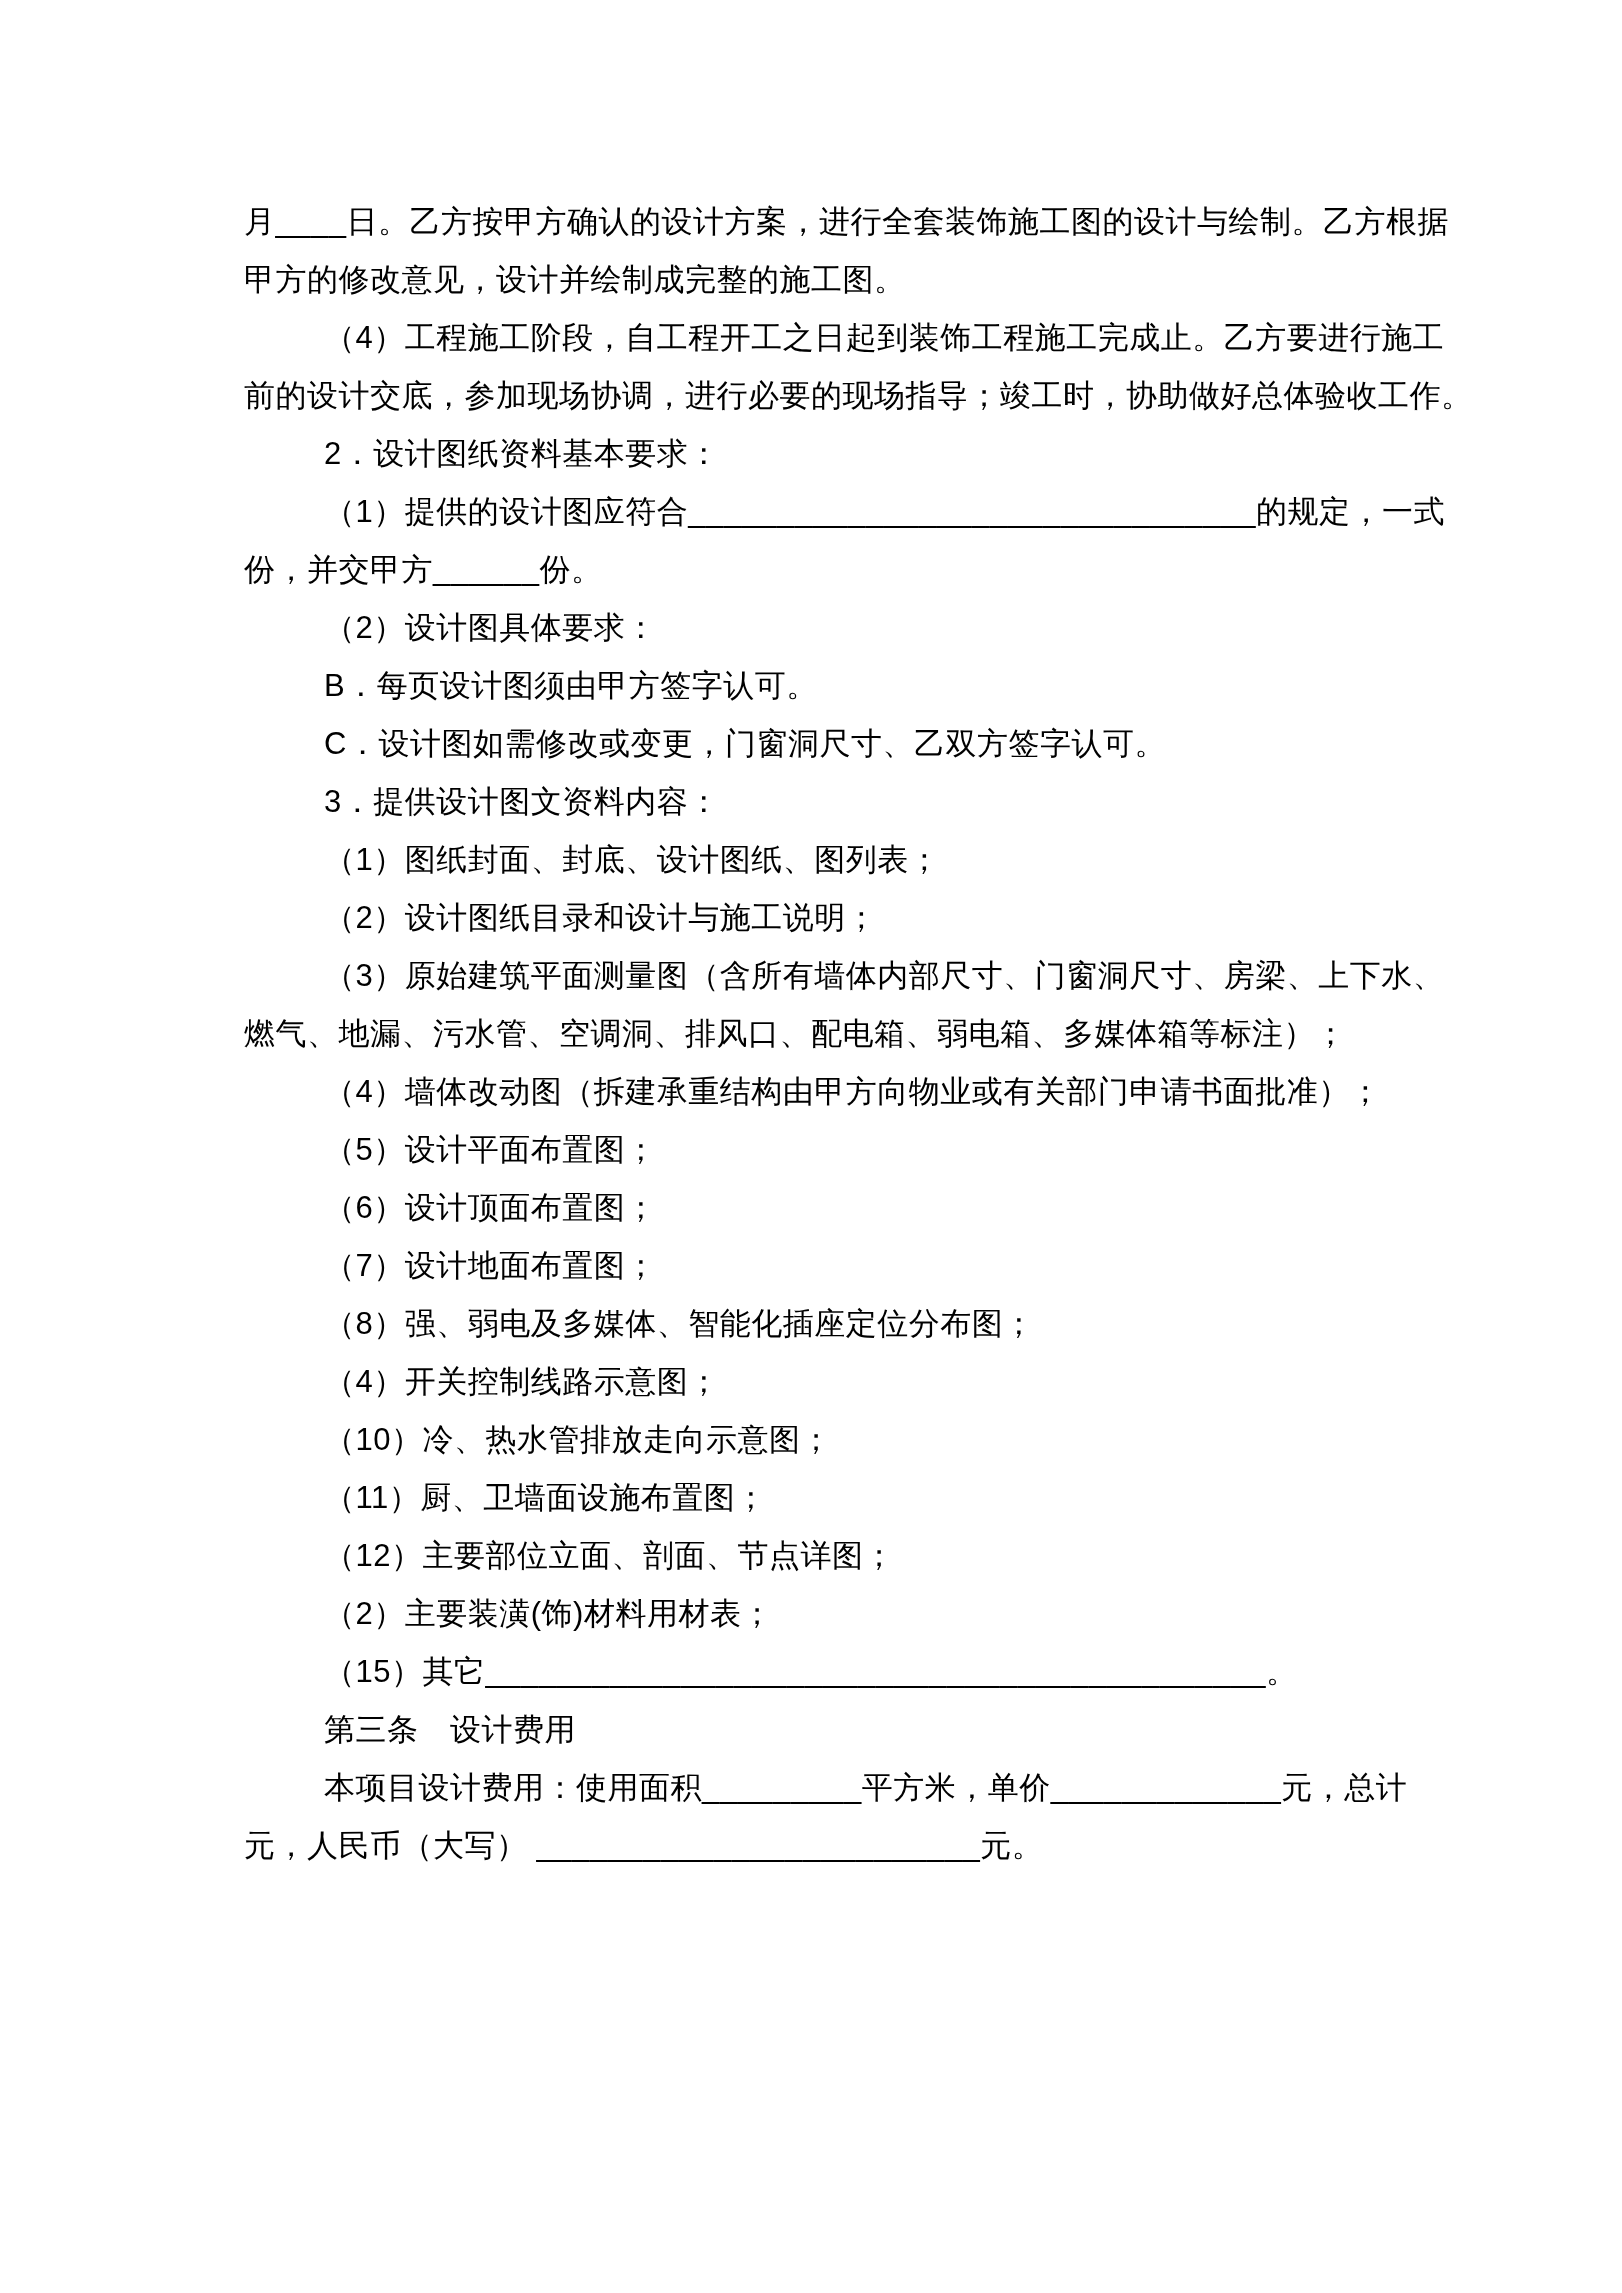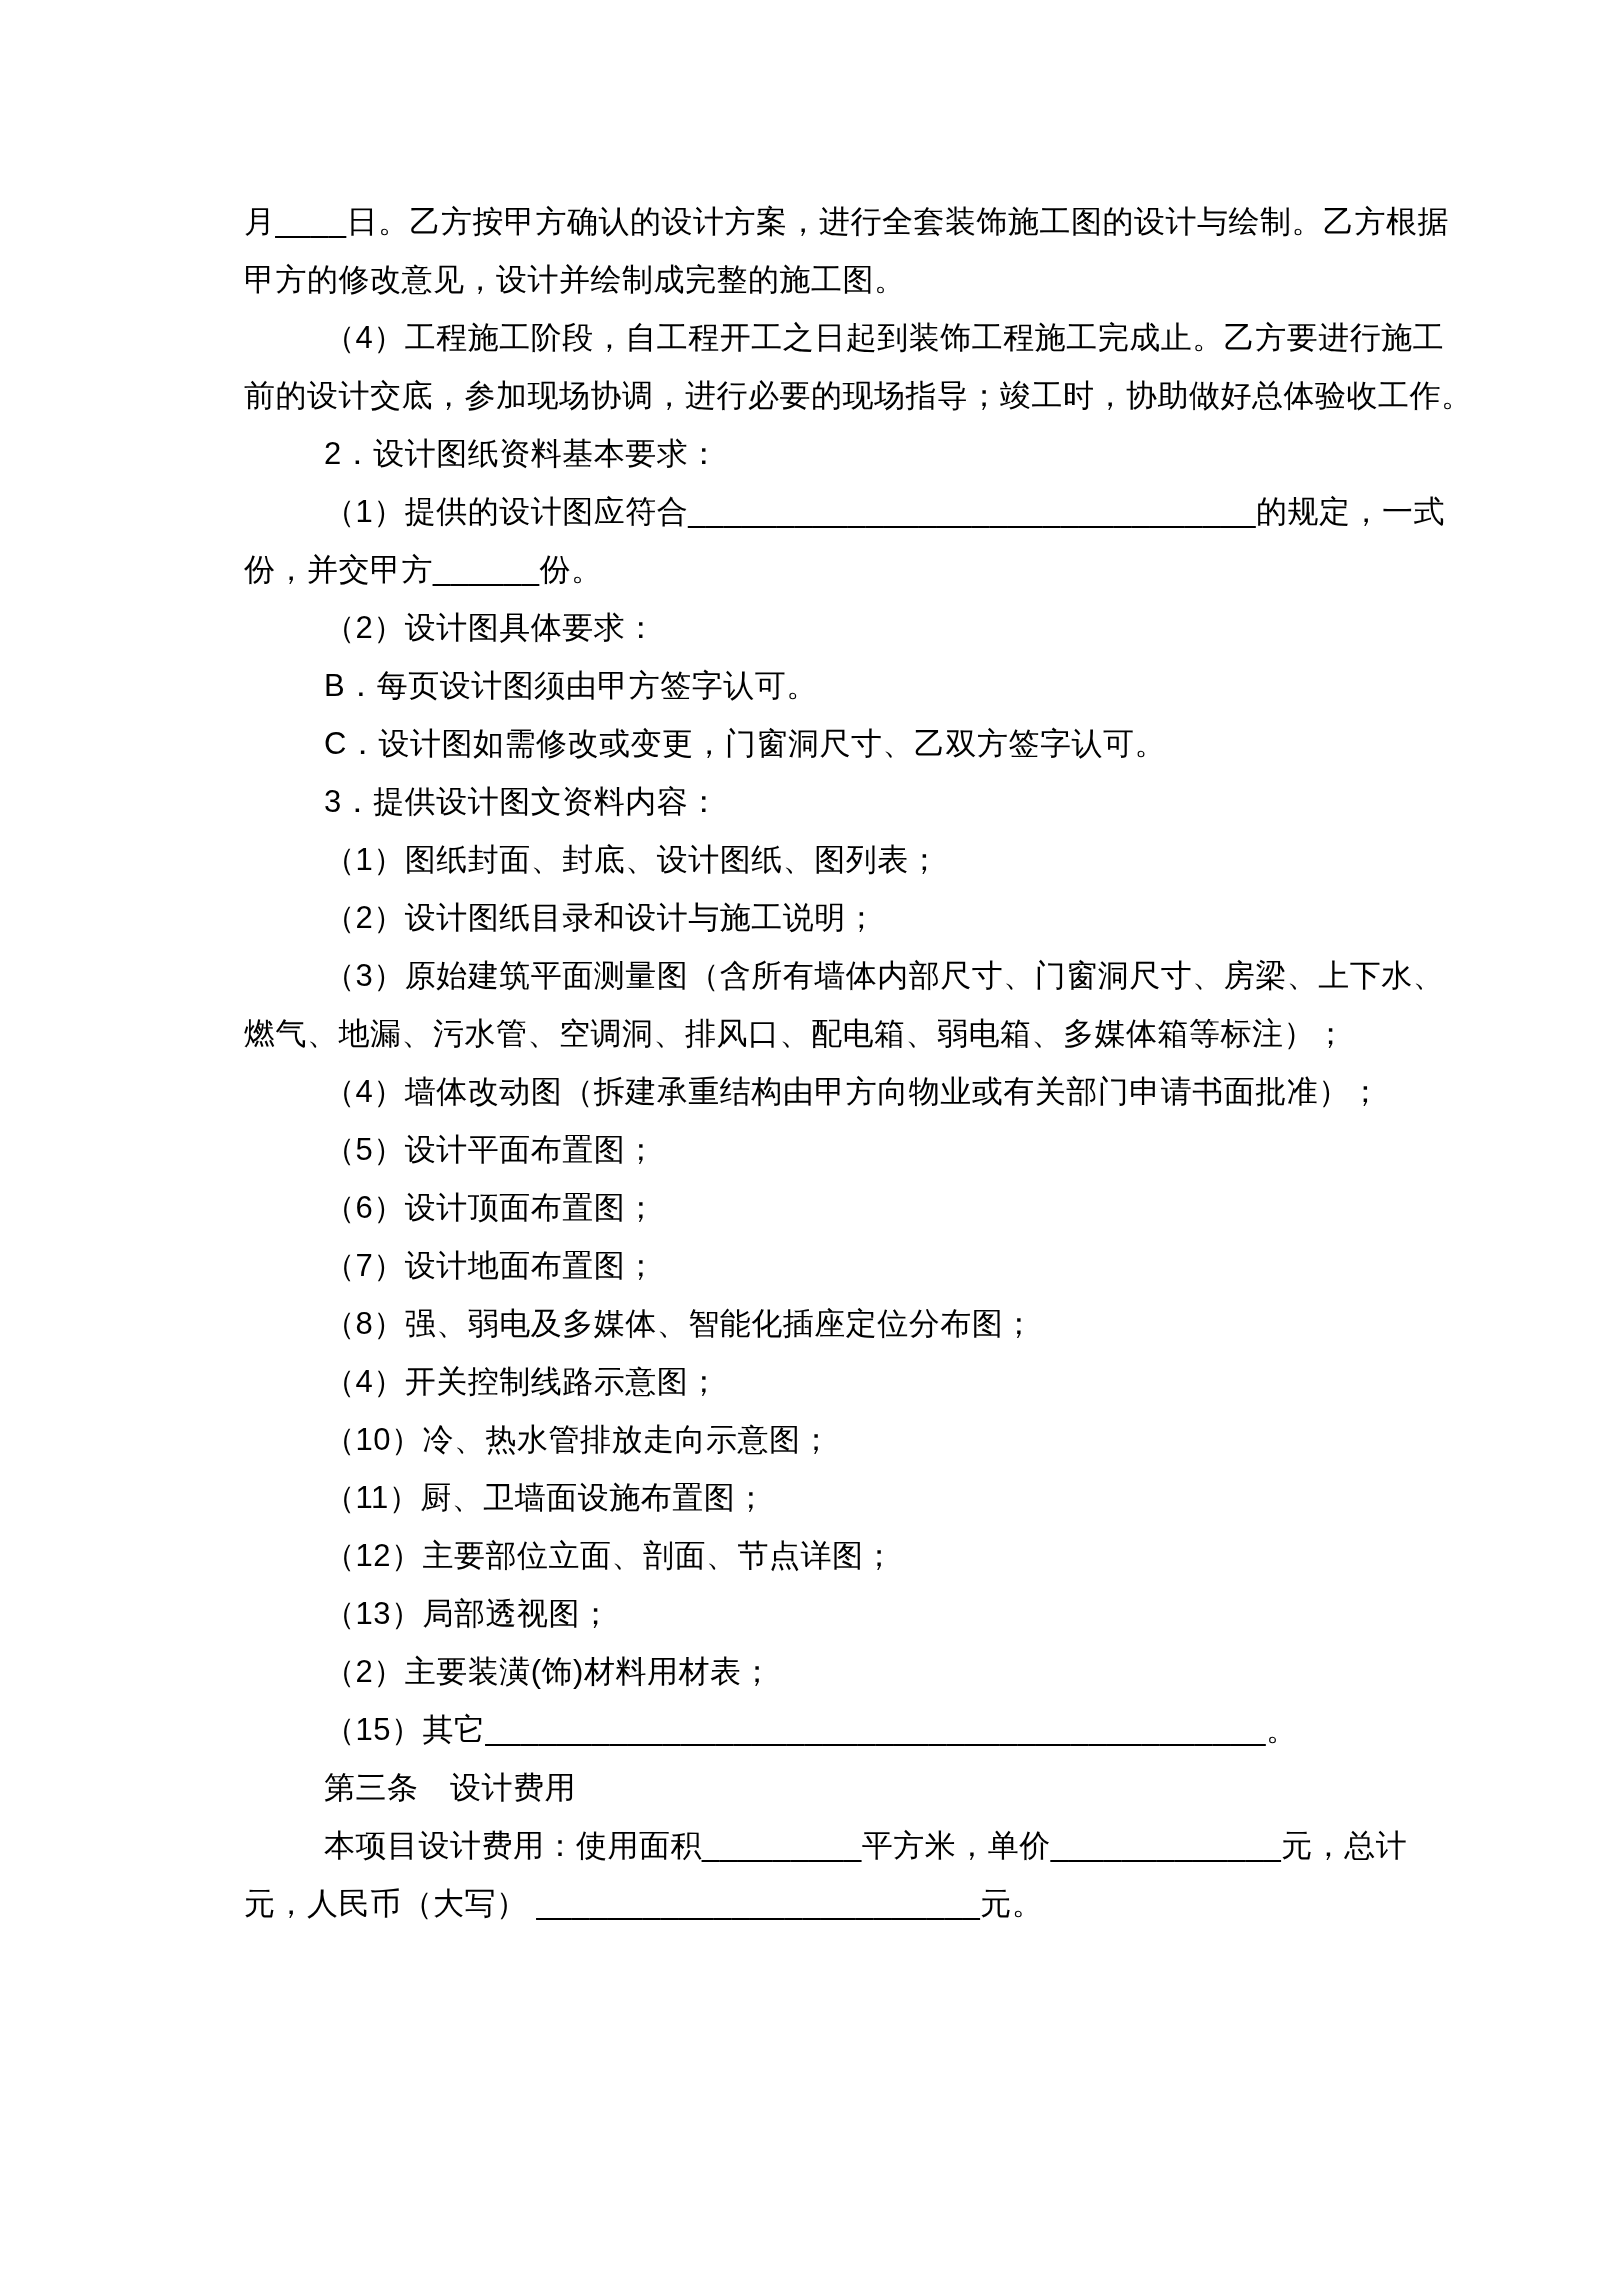--- a/index.html
+++ b/index.html
@@ -63,7 +63,6 @@
       <p class="line ind">（10）冷、热水管排放走向示意图；</p>
       <p class="line ind">（11）厨、卫墙面设施布置图；</p>
       <p class="line ind">（12）主要部位立面、剖面、节点详图；</p>
-      <p class="line ind">（13）局部透视图；</p>
       <p class="line ind">（2）主要装潢(饰)材料用材表；</p>
       <p class="line ind">（15）其它____________________________________________。</p>
       <p class="line ind">第三条　设计费用</p>

